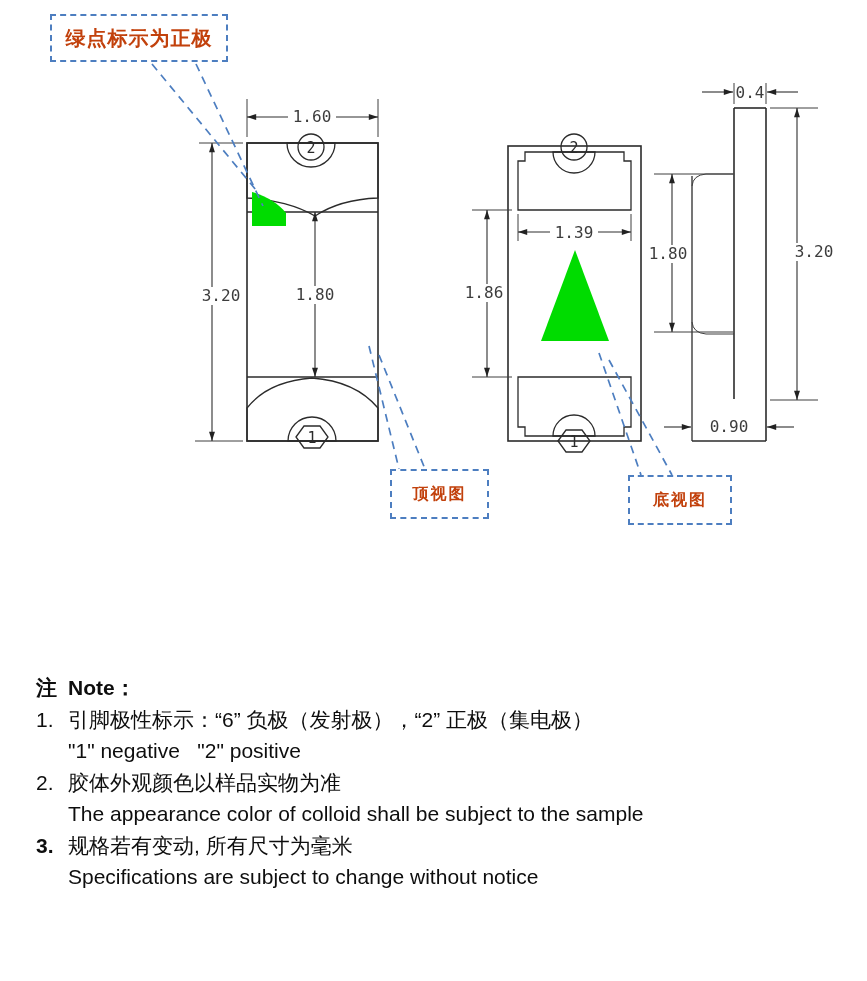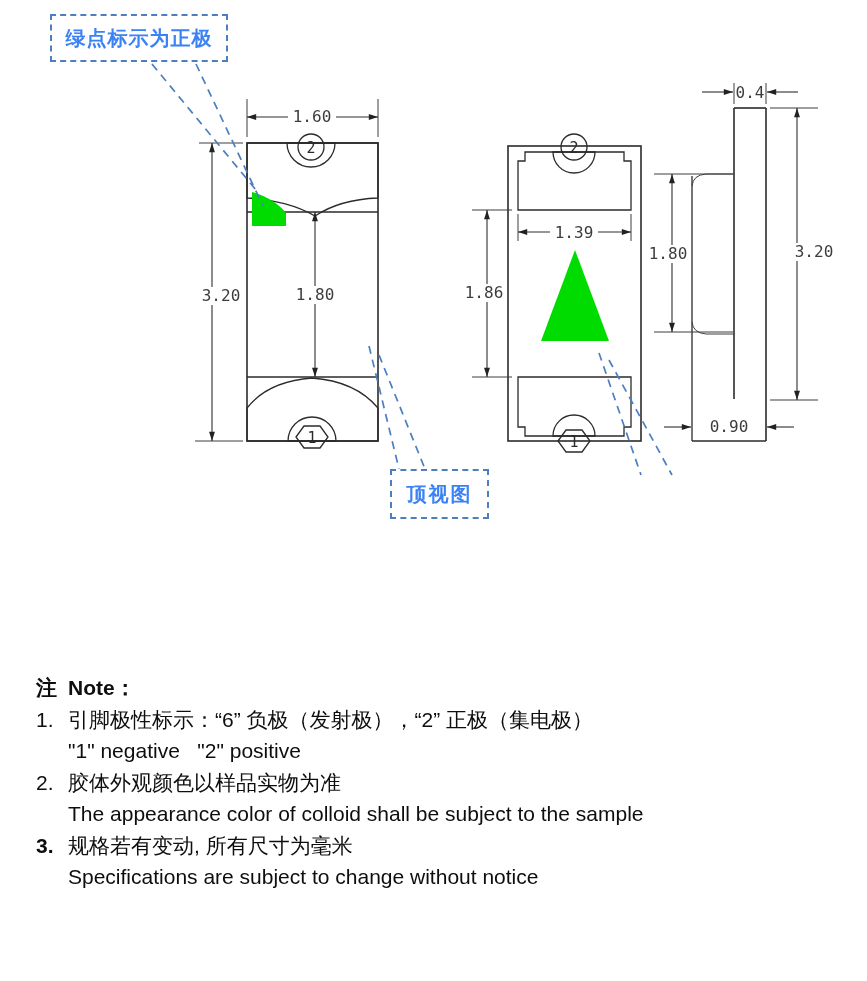--- a/index.html
+++ b/index.html
@@ -7,7 +7,7 @@
   .canvas{position:absolute;left:0;top:0;width:867px;height:981px;}
   svg{position:absolute;left:0;top:0;}
   .callout{position:absolute;border:2px dashed #4D7EC0;background:#ffffff;display:flex;align-items:center;justify-content:center;
-           font-weight:bold;color:#3b82f6;font-family:Liberation Serif, serif;}
+           font-weight:bold;color:#c2410c;font-family:Liberation Serif, serif;}
   .callout.big{font-size:20px;letter-spacing:1px;}
   .callout.lbl{font-size:20px;letter-spacing:2px;}
   .dimtext{font-family:"DejaVu Sans Mono",monospace;font-size:16px;fill:#3d3d3d;text-anchor:middle;}

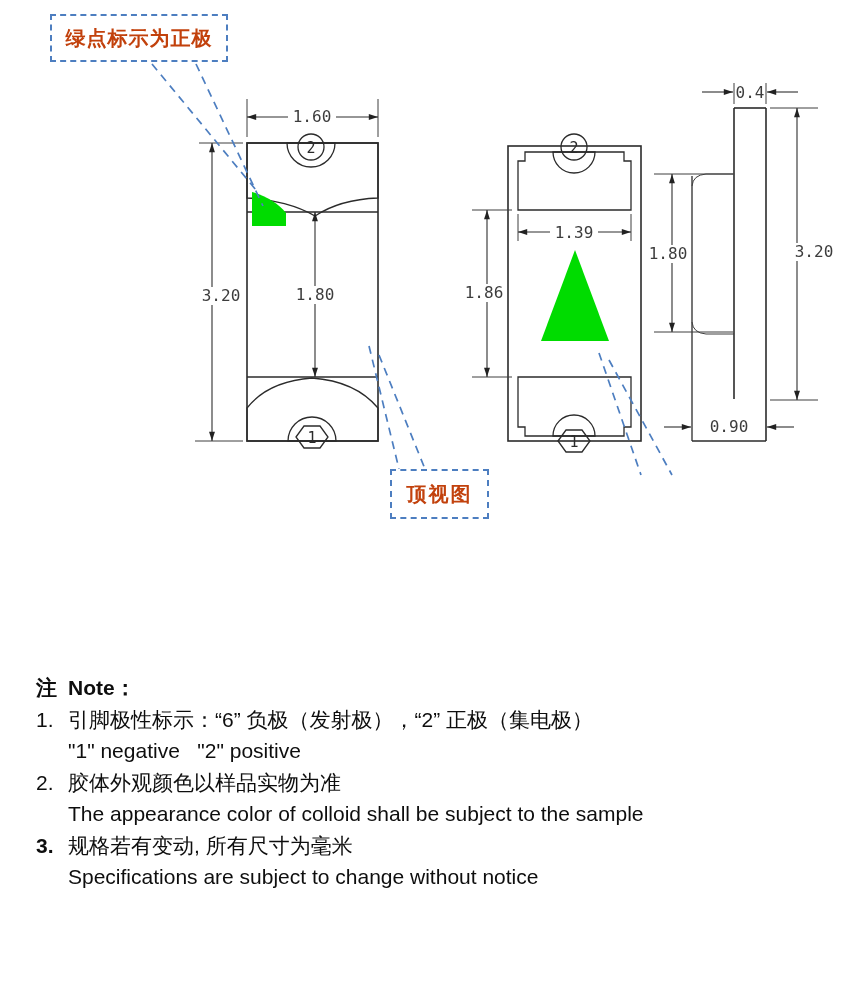--- a/index.html
+++ b/index.html
@@ -9,7 +9,7 @@
   .callout{position:absolute;border:2px dashed #4D7EC0;background:#ffffff;display:flex;align-items:center;justify-content:center;
            font-weight:bold;color:#c2410c;font-family:Liberation Serif, serif;}
   .callout.big{font-size:20px;letter-spacing:1px;}
-  .callout.lbl{font-size:20px;letter-spacing:2px;}
+  .callout.lbl{font-size:16px;letter-spacing:2px;}
   .dimtext{font-family:"DejaVu Sans Mono",monospace;font-size:16px;fill:#3d3d3d;text-anchor:middle;}
   .pintext{font-family:"DejaVu Sans Mono",monospace;font-size:15px;fill:#2b2b2b;text-anchor:middle;}
   .outline{stroke:#2b2b2b;stroke-width:1.6;fill:none;}

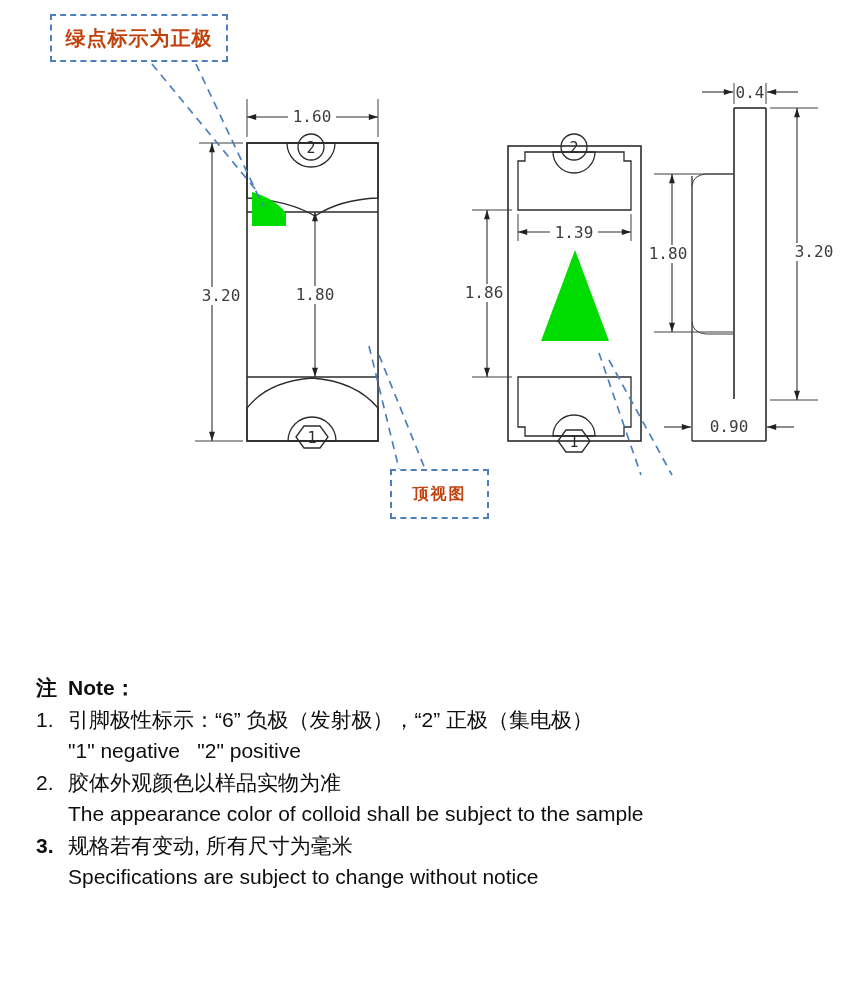--- a/index.html
+++ b/index.html
@@ -172,6 +172,9 @@
 <div class="callout lbl" style="left:390px;top:469px;width:95px;height:46px;">
   <span>顶视图</span>
 </div>
+<div class="callout lbl" style="left:628px;top:475px;width:100px;height:46px;">
+  <span>底视图</span>
+</div>
 
 <div class="notes">
   <div class="note-row">

